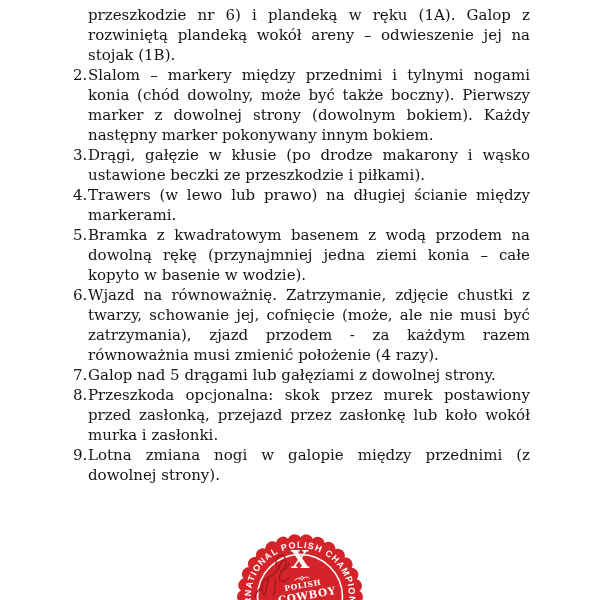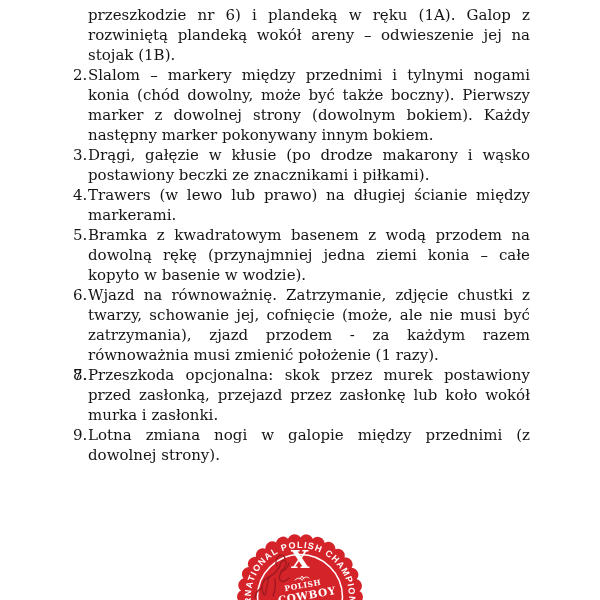--- a/index.html
+++ b/index.html
@@ -70,7 +70,7 @@
   <p class="item"><span>przeszkodzie nr 6) i plandeką w ręku (1A). Galop z rozwiniętą plandeką wokół areny – odwieszenie jej na stojak (1B).</span></p>
 
   <p class="item"><span class="num">2.</span><span>Slalom – markery między przednimi i tylnymi nogami konia (chód dowolny, może być także boczny). Pierwszy marker z dowolnej strony (dowolnym bokiem). Każdy następny marker pokonywany innym bokiem.</span></p>
-  <p class="item"><span class="num">3.</span><span>Drągi, gałęzie w kłusie (po drodze makarony i wąsko postawiony beczki ze znacznikami i piłkami).</span></p>
+  <p class="item"><span class="num">3.</span><span>Drągi, gałęzie w kłusie (po drodze makarony i wąsko ustawione beczki ze przeszkodzie i piłkami).</span></p>
   <p class="item"><span class="num">4.</span><span>Trawers (w lewo lub prawo) na długiej ścianie między markerami.</span></p>
   <p class="item"><span class="num">5.</span><span>Bramka z kwadratowym basenem z wodą przodem na dowolną rękę (przynajmniej jedna ziemi konia – całe kopyto w basenie w wodzie).</span></p>
   <p class="item"><span class="num">6.</span><span>Wjazd na równoważnię. Zatrzymanie, zdjęcie chustki z twarzy, schowanie jej, cofnięcie (może, ale nie musi być zatrzymania), zjazd przodem - za każdym razem równoważnia musi zmienić położenie (1 razy).</span></p>

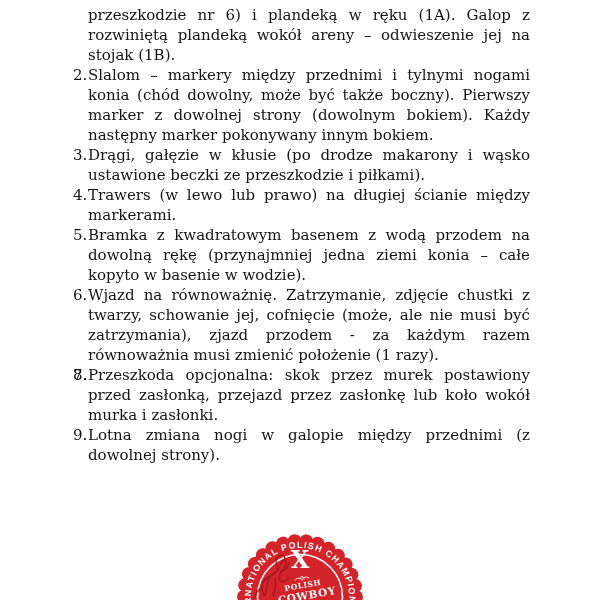--- a/index.html
+++ b/index.html
@@ -73,7 +73,7 @@
   <p class="item"><span class="num">3.</span><span>Drągi, gałęzie w kłusie (po drodze makarony i wąsko ustawione beczki ze przeszkodzie i piłkami).</span></p>
   <p class="item"><span class="num">4.</span><span>Trawers (w lewo lub prawo) na długiej ścianie między markerami.</span></p>
   <p class="item"><span class="num">5.</span><span>Bramka z kwadratowym basenem z wodą przodem na dowolną rękę (przynajmniej jedna ziemi konia – całe kopyto w basenie w wodzie).</span></p>
-  <p class="item"><span class="num">6.</span><span>Wjazd na równoważnię. Zatrzymanie, zdjęcie chustki z twarzy, schowanie jej, cofnięcie (może, ale nie musi być zatrzymania), zjazd przodem - za każdym razem równoważnia musi zmienić położenie (1 razy).</span></p>
+  <p class="item"><span class="num">6.</span><span>Wjazd na równoważnię. Zatrzymanie, zdjęcie chustki z twarzy, schowanie jej, cofnięcie (może, ale nie musi być zatrzymania), zjazd przodem - za każdym razem równoważnia musi zmienić położenie (4 razy).</span></p>
   <p class="item"><span class="num">7.</span></p>
   <p class="item"><span class="num">8.</span><span>Przeszkoda opcjonalna: skok przez murek postawiony przed zasłonką, przejazd przez zasłonkę lub koło wokół murka i zasłonki.</span></p>
   <p class="item"><span class="num">9.</span><span>Lotna zmiana nogi w galopie między przednimi (z dowolnej strony).</span></p>

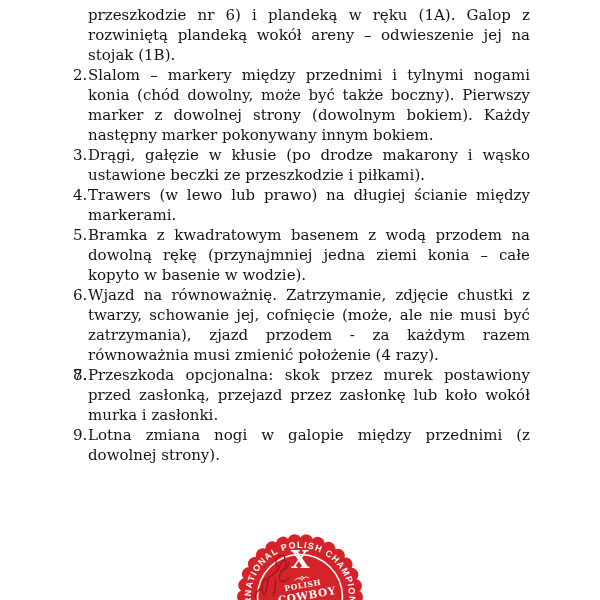--- a/index.html
+++ b/index.html
@@ -74,7 +74,7 @@
   <p class="item"><span class="num">4.</span><span>Trawers (w lewo lub prawo) na długiej ścianie między markerami.</span></p>
   <p class="item"><span class="num">5.</span><span>Bramka z kwadratowym basenem z wodą przodem na dowolną rękę (przynajmniej jedna ziemi konia – całe kopyto w basenie w wodzie).</span></p>
   <p class="item"><span class="num">6.</span><span>Wjazd na równoważnię. Zatrzymanie, zdjęcie chustki z twarzy, schowanie jej, cofnięcie (może, ale nie musi być zatrzymania), zjazd przodem - za każdym razem równoważnia musi zmienić położenie (4 razy).</span></p>
-  <p class="item"><span class="num">7.</span></p>
+  <p class="item"><span class="num">7.</span><span>Galop nad 5 drągami lub gałęziami z dowolnej strony.</span></p>
   <p class="item"><span class="num">8.</span><span>Przeszkoda opcjonalna: skok przez murek postawiony przed zasłonką, przejazd przez zasłonkę lub koło wokół murka i zasłonki.</span></p>
   <p class="item"><span class="num">9.</span><span>Lotna zmiana nogi w galopie między przednimi (z dowolnej strony).</span></p>
 </div>

